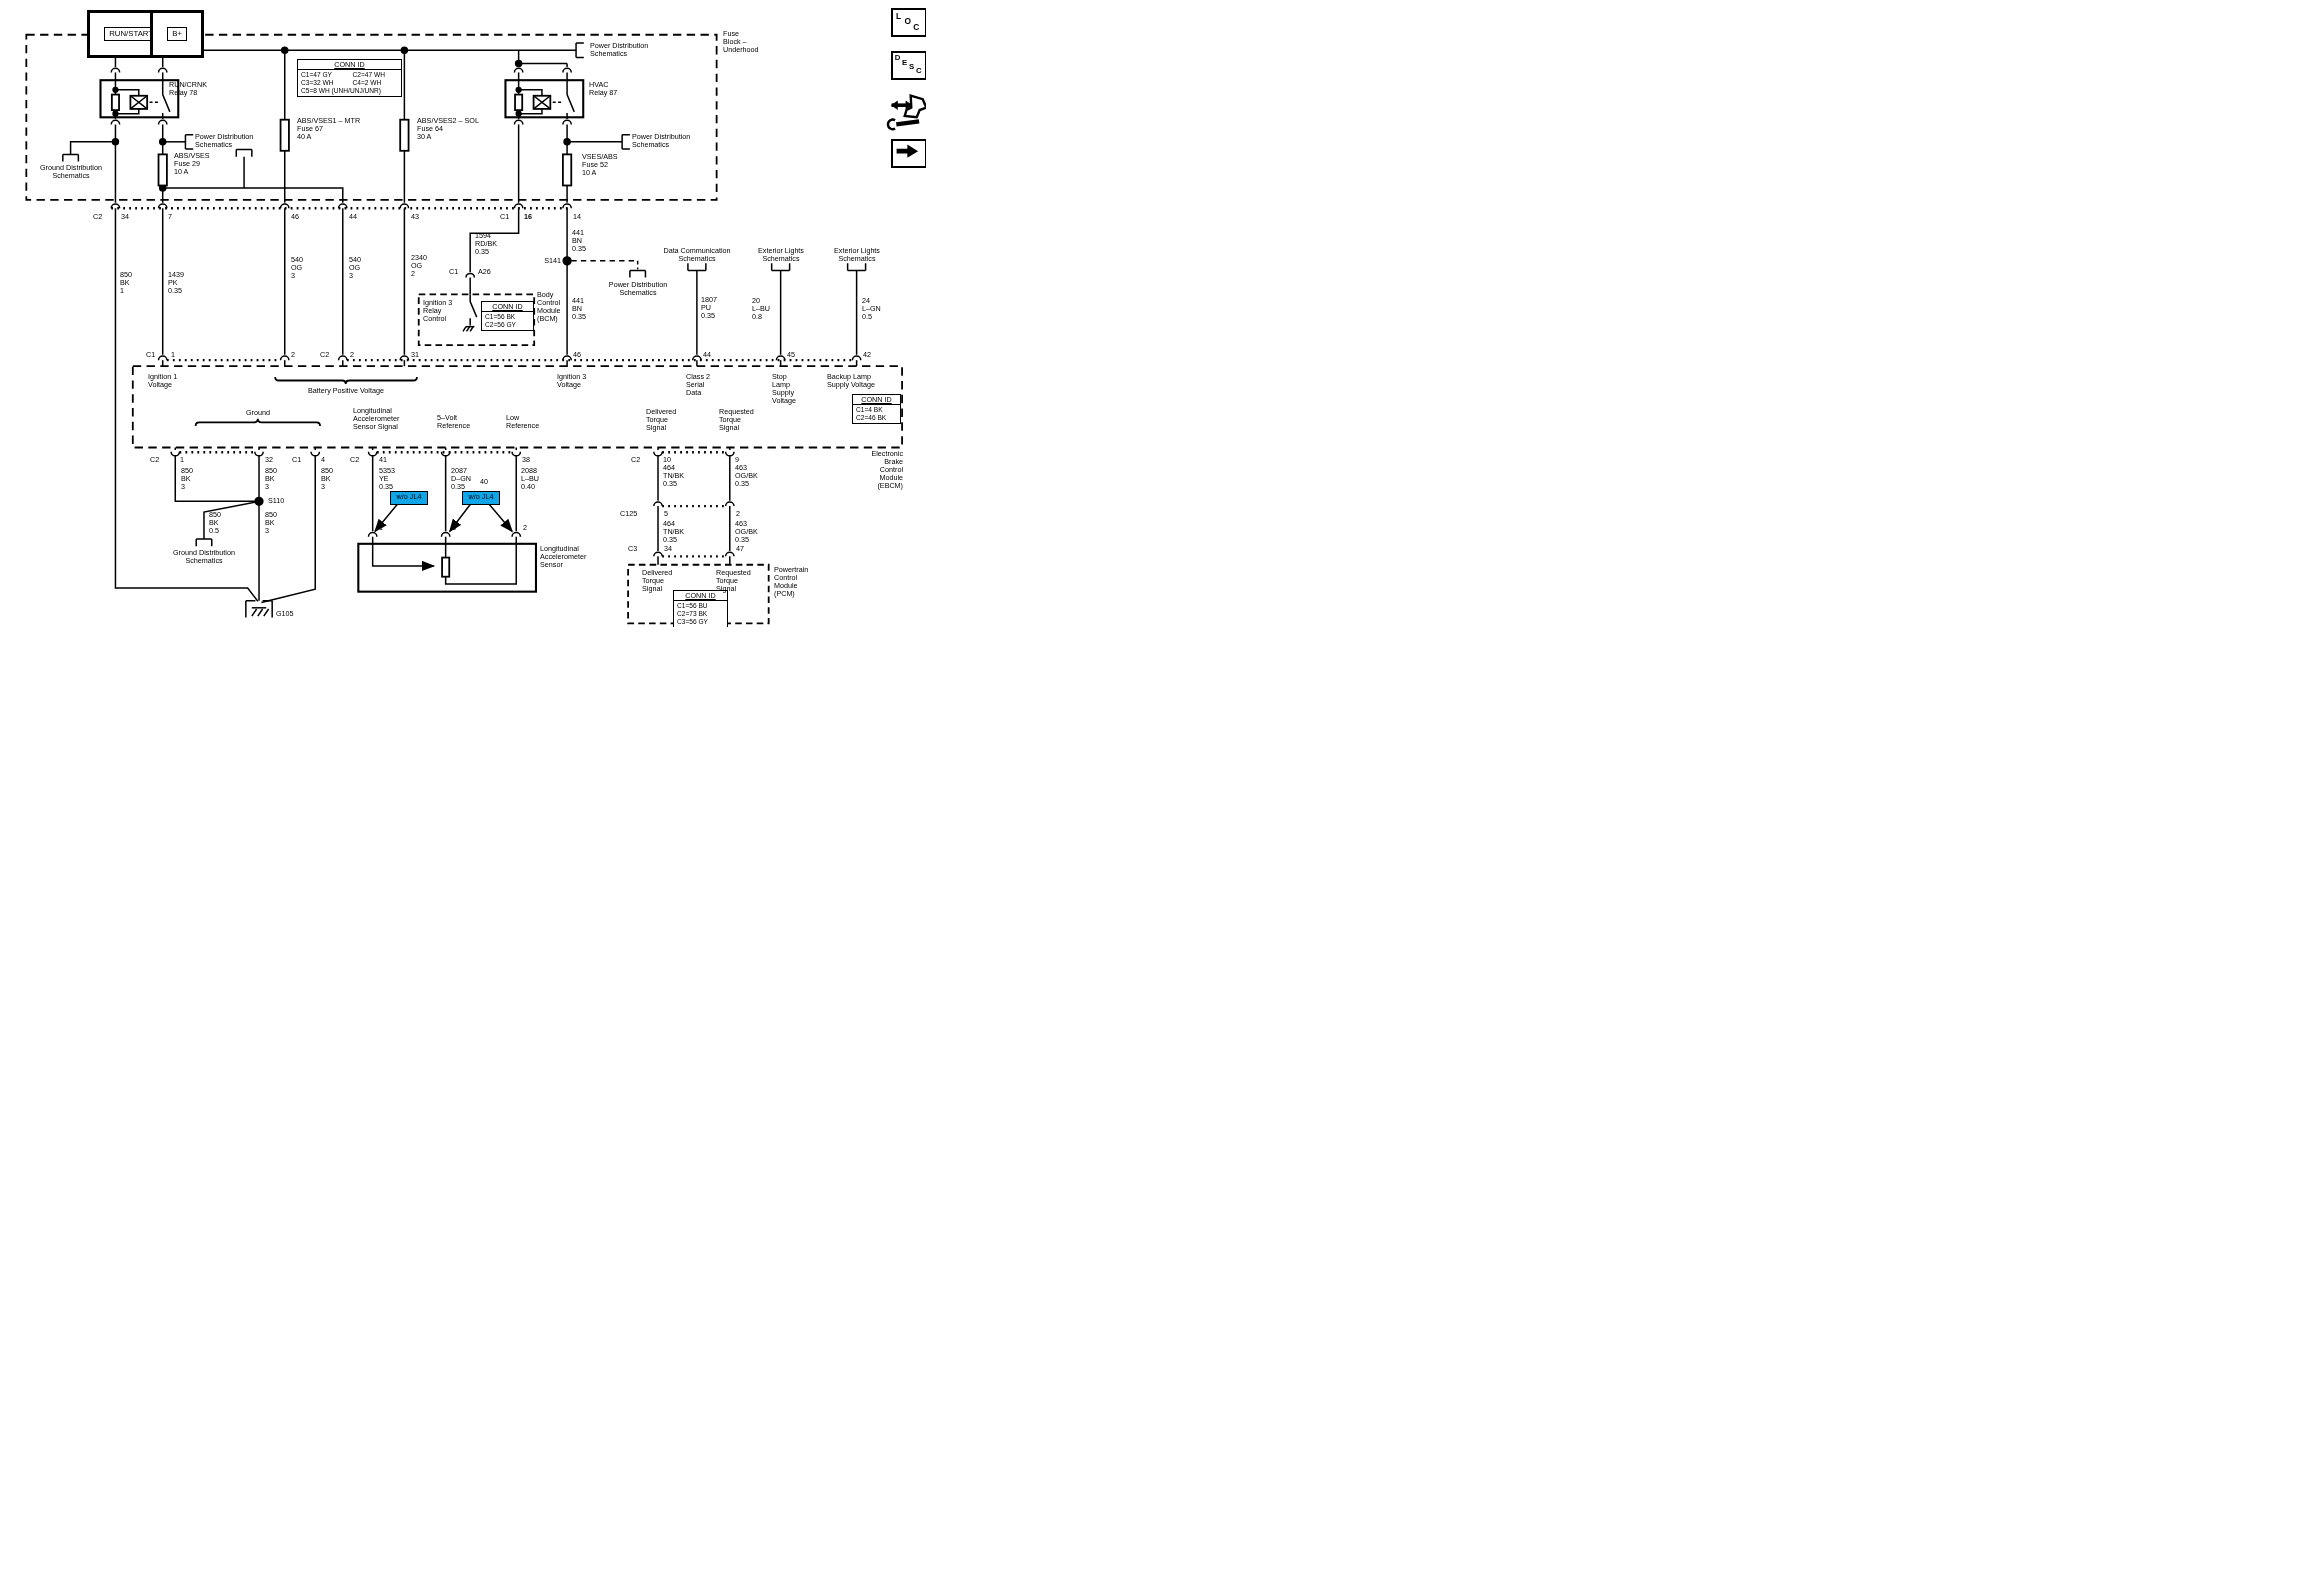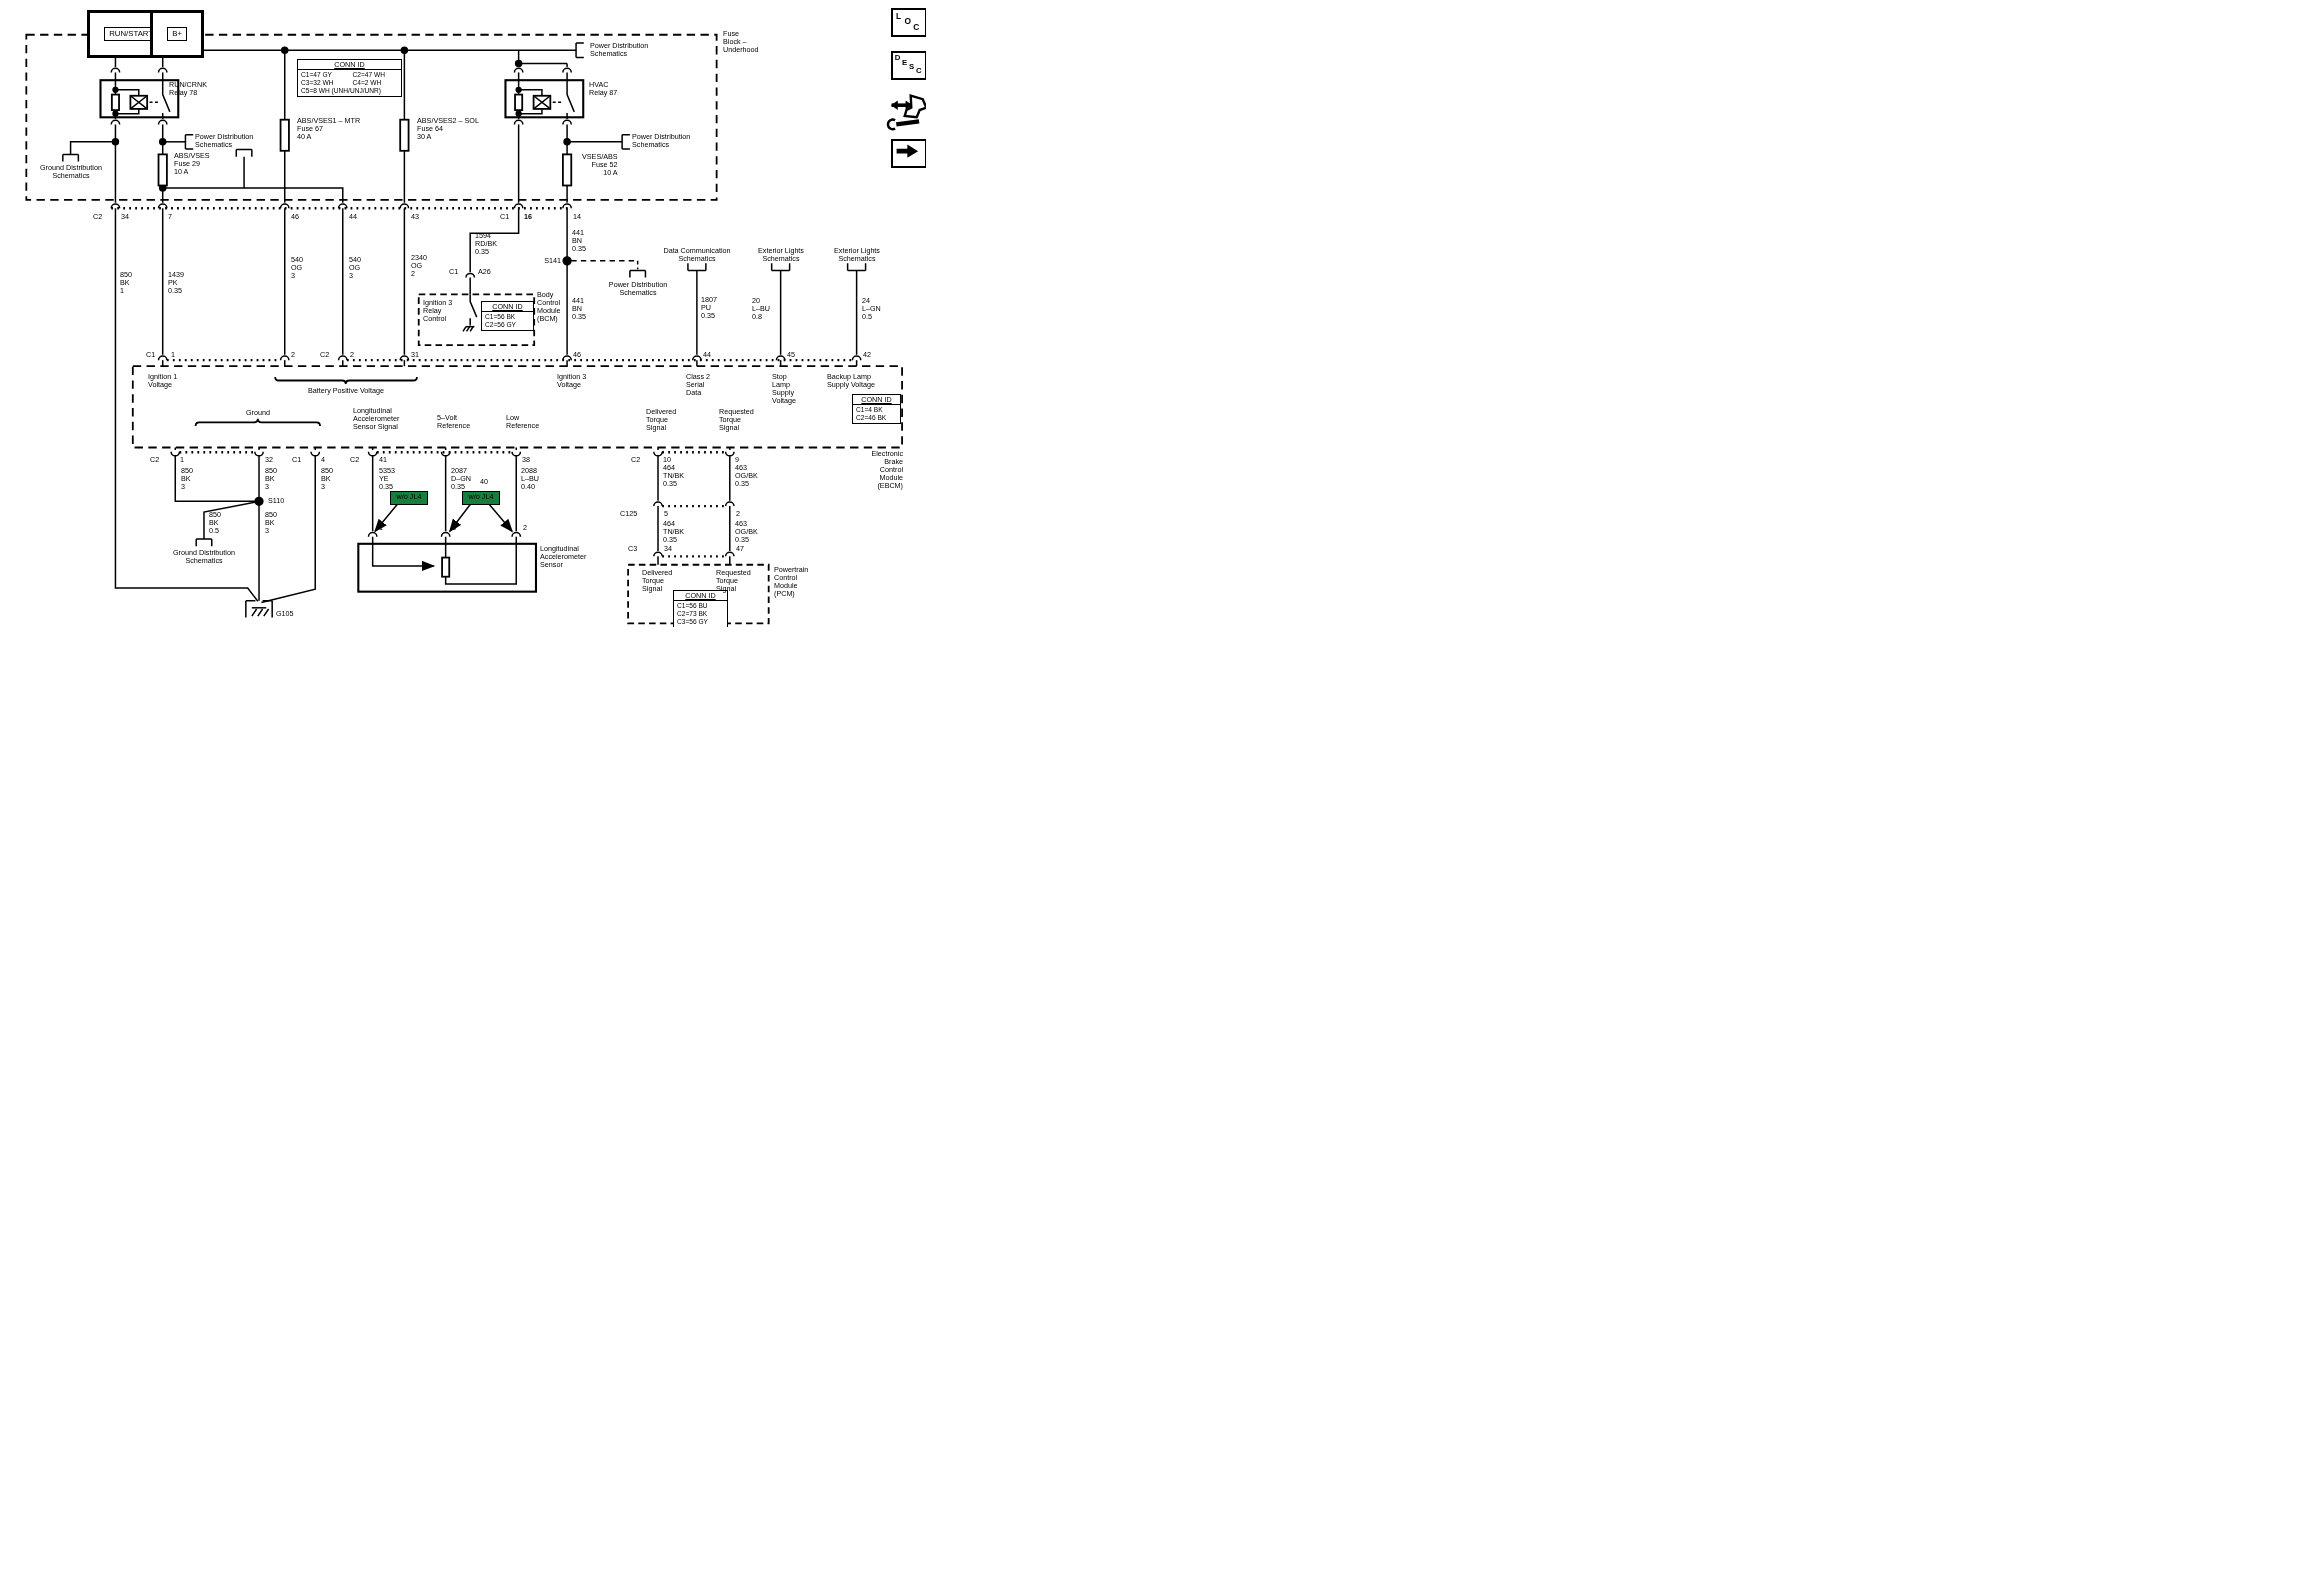--- a/index.html
+++ b/index.html
@@ -286,7 +286,7 @@
 <div class="lbl" style="left:174px;top:152px;">ABS/VSES
 Fuse 29
 10 A</div>
-<div class="lbl" style="left:582px;top:153px;text-align:right;">VSES/ABS
+<div class="lbl" style="left:582px;top:153px;">VSES/ABS
 Fuse 52
 10 A</div>
 <div class="lbl c" style="left:71px;top:164px;">Ground Distribution

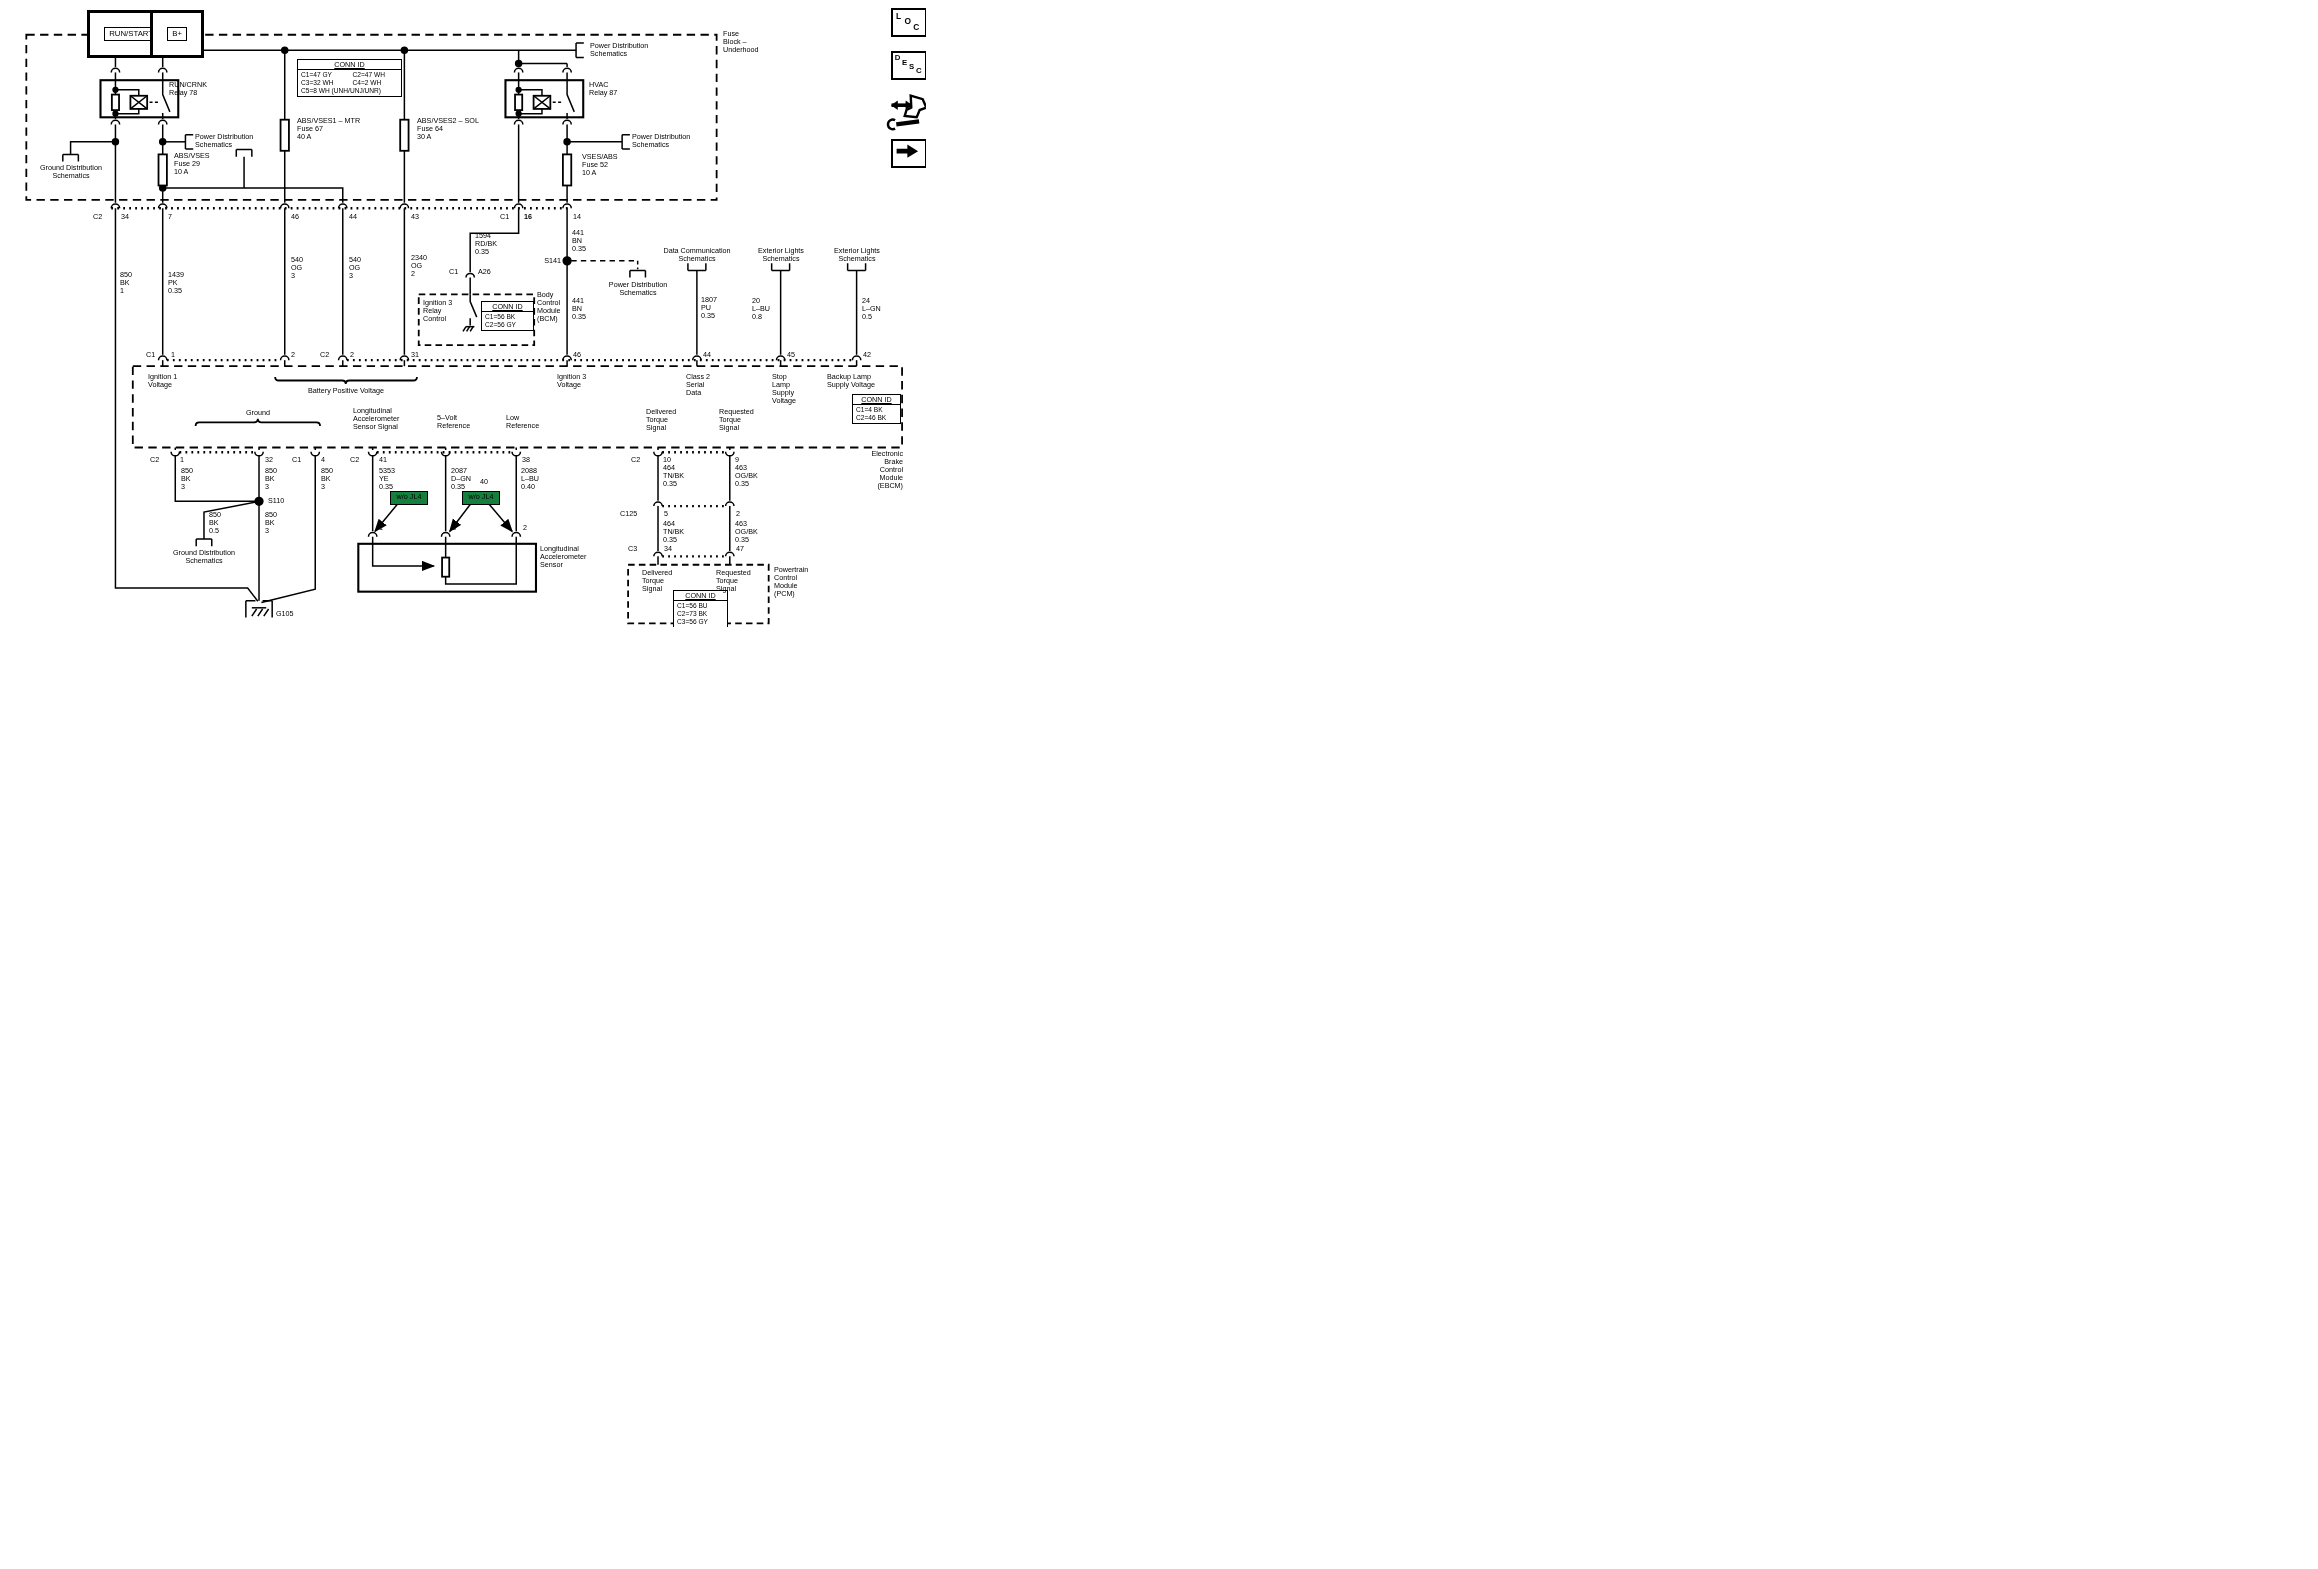--- a/index.html
+++ b/index.html
@@ -16,7 +16,7 @@
   .connbox .bd{padding:1.2px 3px;font:6.6px/7.8px "Liberation Sans",sans-serif;}
   .connbox .bd.grid{display:grid;grid-template-columns:1fr 1fr;column-gap:6px;}
   .connbox .bd.grid .span2{grid-column:1 / span 2;}
-  .optbox{position:absolute;border:1.8px solid #000;background:#15803d;text-align:center;
+  .optbox{position:absolute;border:1.8px solid #000;background:#0ea5e9;text-align:center;
           font:7.2px/10.8px "Liberation Sans",sans-serif;}
   .iconbox{position:absolute;border:2.4px solid #000;background:#fff;}
   .iconbox span{position:absolute;font:8.4px "Liberation Sans",sans-serif;font-weight:bold;}

